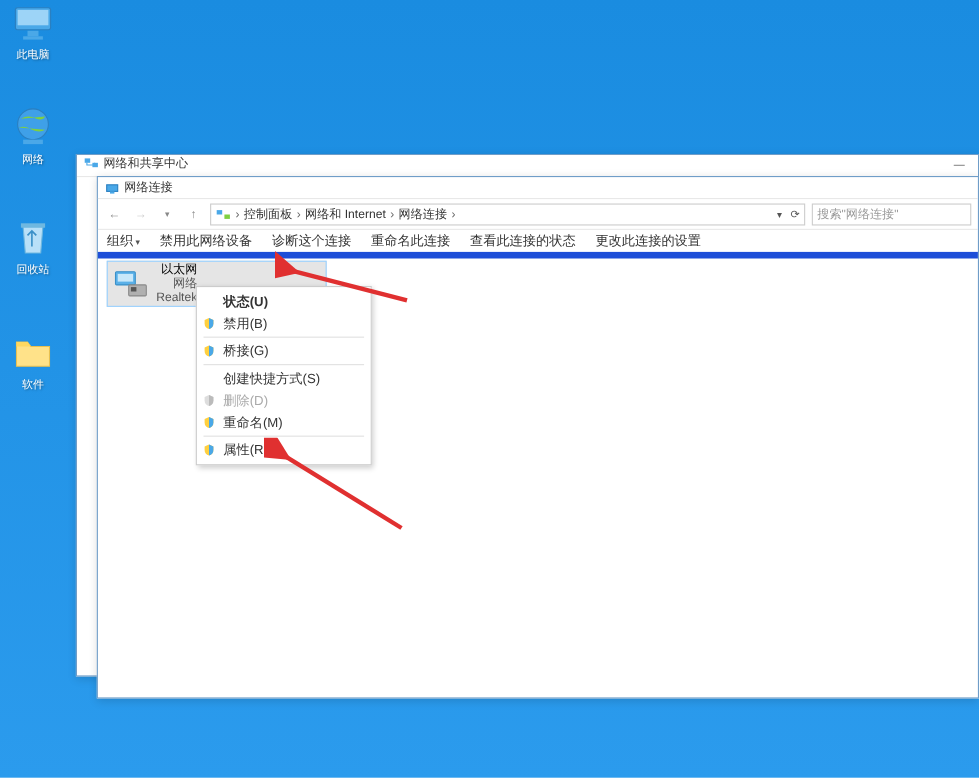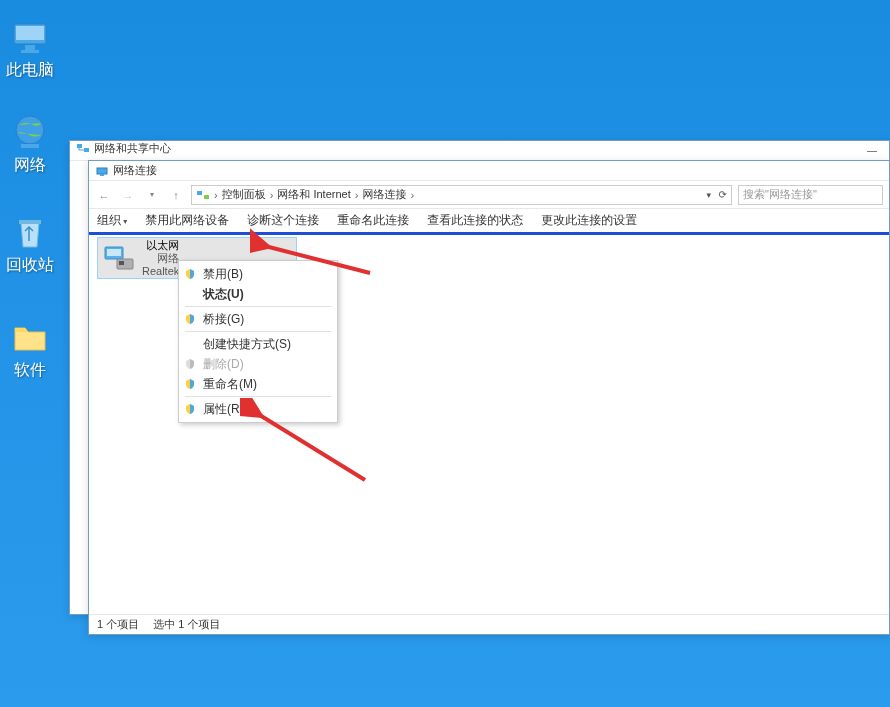--- a/index.html
+++ b/index.html
@@ -7,7 +7,7 @@
 
 
 .desktop { position: absolute; top: 0; left: 0; }
-.desktop-icon { width: 60px; text-align: center; color: #fff; font-size: 16px; position: absolute; cursor: pointer; margin-top: 17px; }
+.desktop-icon { width: 60px; text-align: center; color: #fff; font-size: 10px; position: absolute; cursor: pointer; }
 .desktop-icon .ico { width: 40px; height: 40px; margin: 0 auto 3px; display: flex; align-items: center; justify-content: center; }
 .desktop-icon span { text-shadow: 1px 1px 2px rgba(0,0,0,.4); display: block; }
 

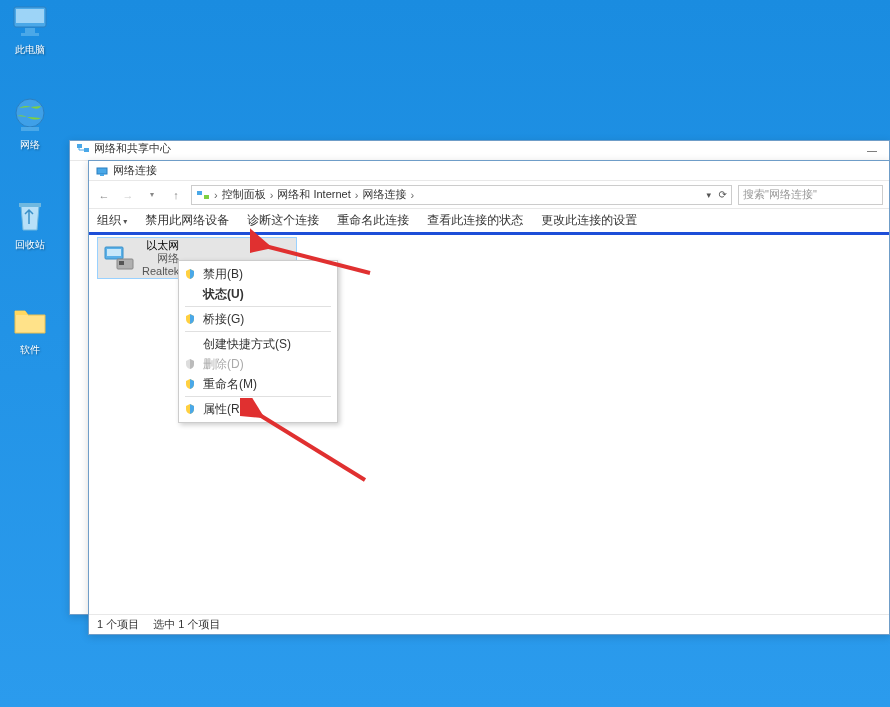--- a/index.html
+++ b/index.html
@@ -34,7 +34,7 @@
 .searchbox { width: 145px; border: 1px solid #ccc; height: 20px; padding: 0 4px; font-size: 11px; color: #999; display: flex; align-items: center; }
 
 
-.cmdbar { height: 26px; display: flex; align-items: center; padding: 0 8px; gap: 18px; font-size: 12px; color: #333; border-bottom: 3px solid #1d4ed8; }
+.cmdbar { height: 26px; display: flex; align-items: center; padding: 0 8px; gap: 18px; font-size: 12px; color: #333; border-bottom: 6px solid #1d4ed8; }
 .cmdbar .cmd { cursor: pointer; }
 .cmdbar .cmd.drop::after { content: " ▾"; font-size: 8px; color: #555; }
 

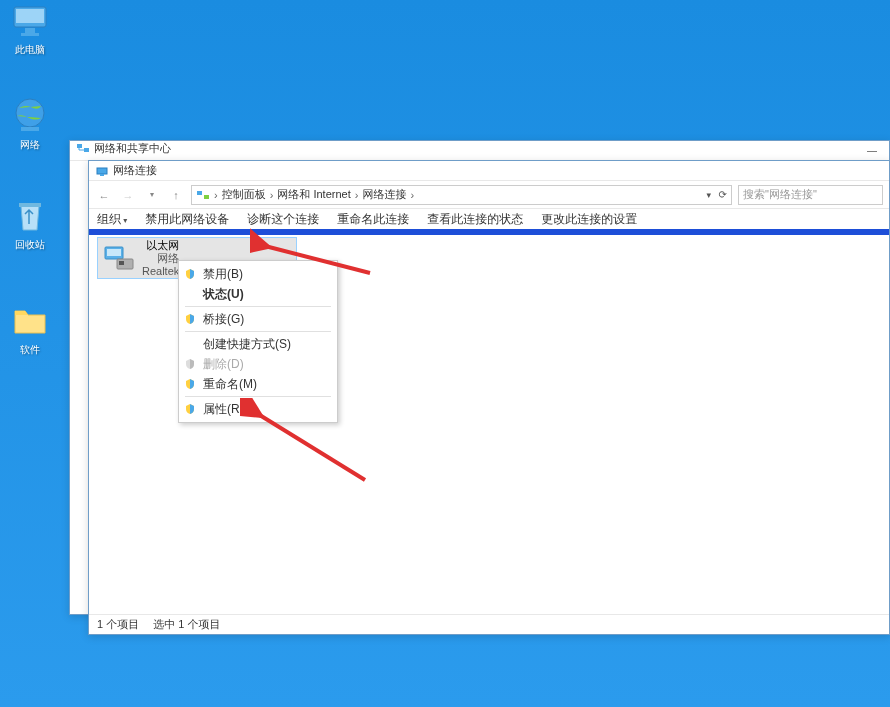--- a/index.html
+++ b/index.html
@@ -197,18 +197,18 @@
 </div>
 
 <div class="ctxmenu">
-  <div class="row">
-    <div class="shield">
-        <svg width="12" height="12" viewBox="0 0 12 12">
-          <path d="M6 1 L10 3 L10 6 Q10 10 6 11 Q2 10 2 6 L2 3 Z" fill="#ffd040"></path>
-          <path d="M6 1 L10 3 L10 6 Q10 10 6 11 L6 1 Z" fill="#4aa8e8"></path>
-        </svg>
-      </div>
-    <span class="lbl">禁用(B)</span>
-  </div>
   <div class="row bold">
     <div class="shield"></div>
     <span class="lbl">状态(U)</span>
+  </div>
+  <div class="row">
+    <div class="shield">
+        <svg width="12" height="12" viewBox="0 0 12 12">
+          <path d="M6 1 L10 3 L10 6 Q10 10 6 11 Q2 10 2 6 L2 3 Z" fill="#ffd040"></path>
+          <path d="M6 1 L10 3 L10 6 Q10 10 6 11 L6 1 Z" fill="#4aa8e8"></path>
+        </svg>
+      </div>
+    <span class="lbl">禁用(B)</span>
   </div>
   <div class="sep"></div>
   <div class="row">

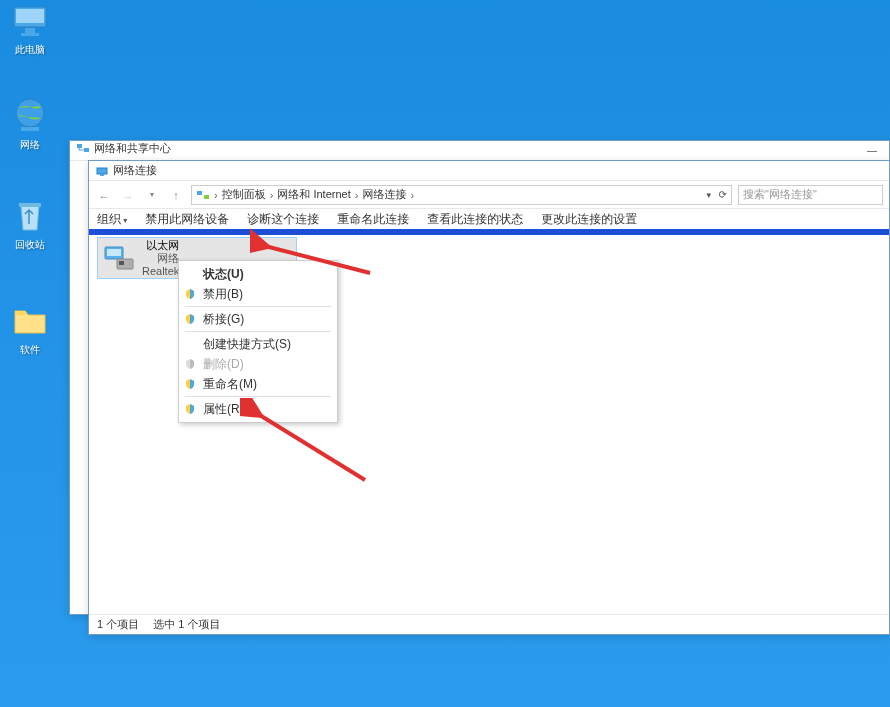--- a/index.html
+++ b/index.html
@@ -190,10 +190,6 @@
     </div>
   </div>
 
-  <div class="statusbar">
-    <span>1 个项目</span>
-    <span>选中 1 个项目</span>
-  </div>
 </div>
 
 <div class="ctxmenu">

